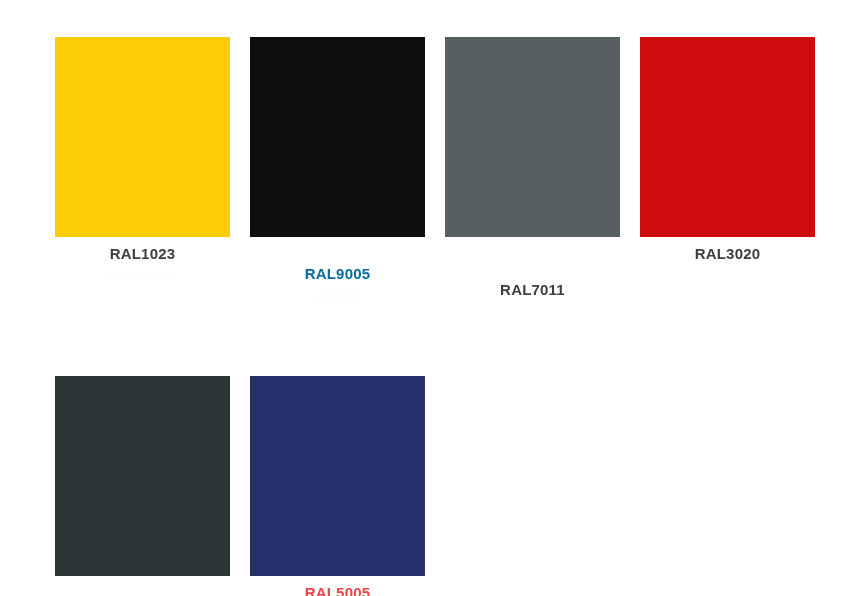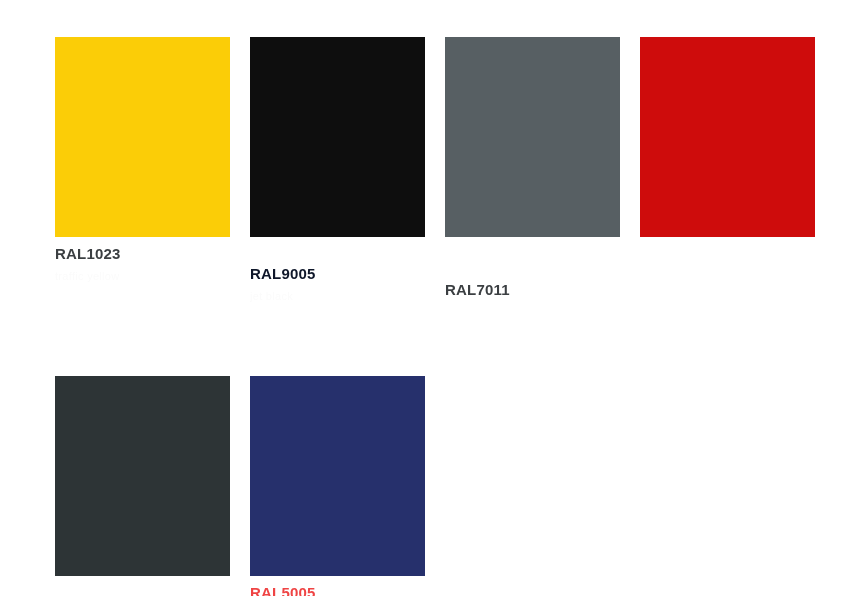--- a/index.html
+++ b/index.html
@@ -36,7 +36,7 @@
   .swatch-cell {
     display: flex;
     flex-direction: column;
-    align-items: flex-start;
+    align-items: center;
     width: 175px;
   }
 

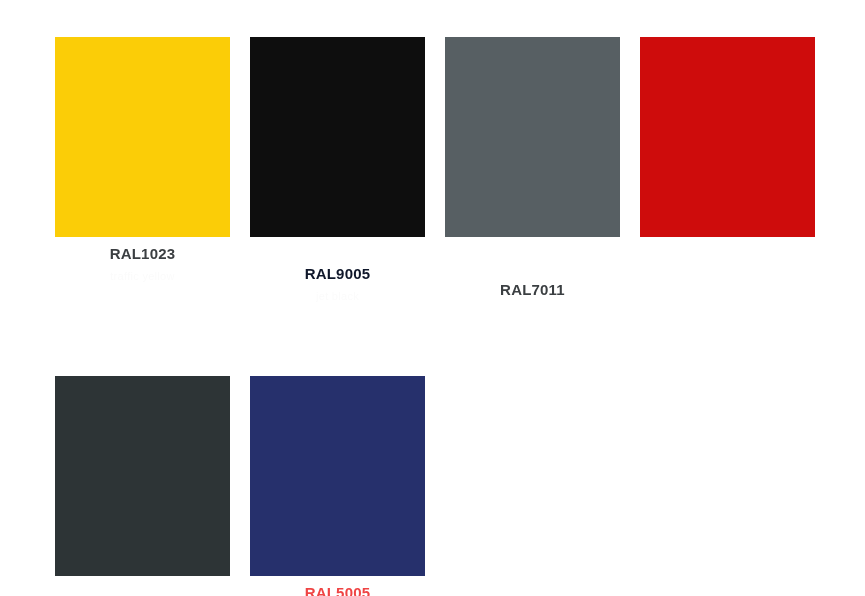--- a/index.html
+++ b/index.html
@@ -99,6 +99,7 @@
 
     <div class="swatch-cell">
       <span class="swatch-chip" style="background-color: rgb(206, 12, 12);"></span>
+      <span class="swatch-label" style="color: rgb(59, 63, 66);">RAL3020</span>
       <span class="swatch-subtext" style="color: rgb(251, 251, 251);"></span>
     </div>
 

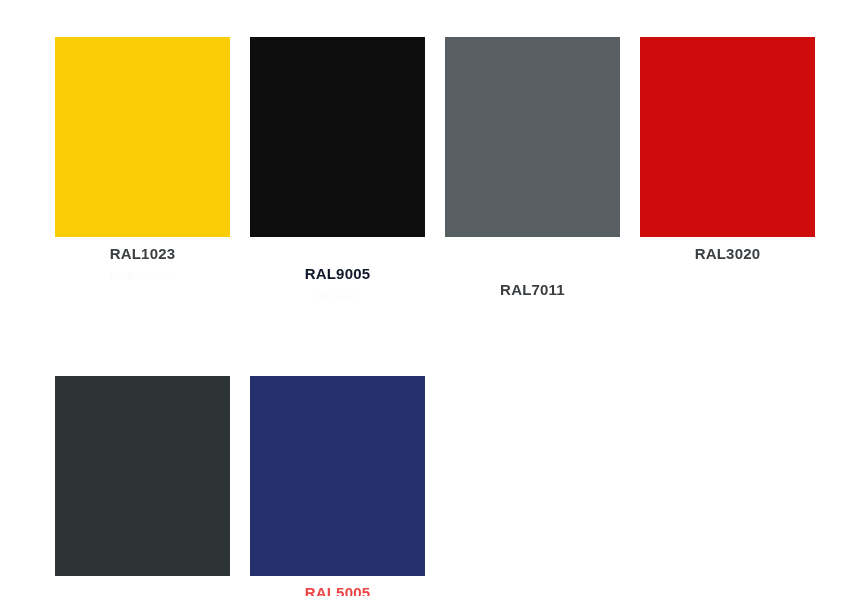--- a/index.html
+++ b/index.html
@@ -85,7 +85,7 @@
 
     <div class="swatch-cell">
       <span class="swatch-chip" style="background-color: rgb(14, 14, 14);"></span>
-      <span class="swatch-label" style="color: #0f172a; margin-top: 28px;">RAL9005</span>
+      <span class="swatch-label" style="color: #0369a1; margin-top: 28px;">RAL9005</span>
       <span class="swatch-subtext" style="color: rgb(251, 251, 251);">jet black</span>
     </div>
 

